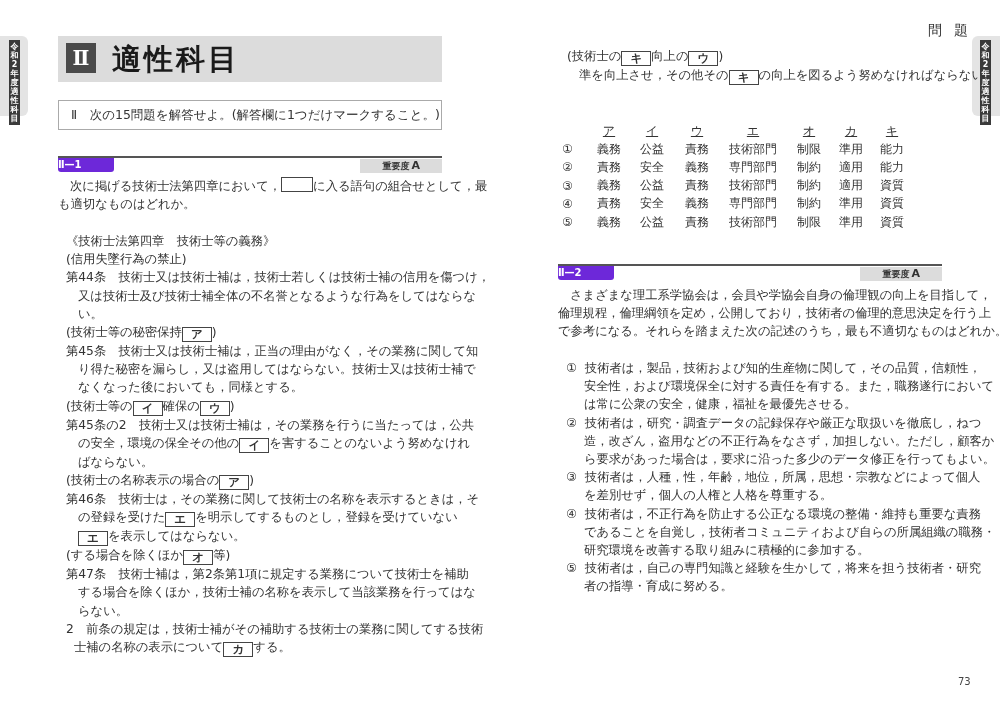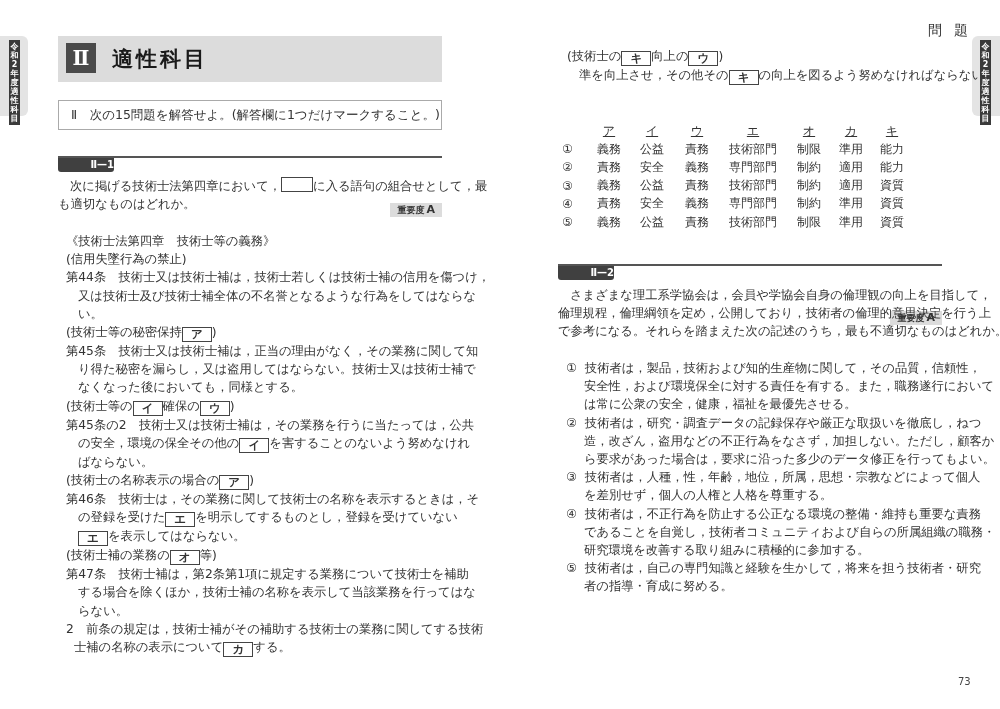--- a/index.html
+++ b/index.html
@@ -22,7 +22,7 @@
   .chapter-banner { position: absolute; left: 58px; top: 36px; width: 384px; height: 46px; background: #dcdcdc; }
   .chapter-num { position: absolute; left: 8px; top: 7px; width: 30px; height: 30px; background: #4a4a4a; color: #fff;
     font-family: "DejaVu Serif", serif; font-weight: bold; font-size: 20px; line-height: 30px; text-align: center; }
-  .chapter-title { position: absolute; left: 54px; top: 4px; font-size: 21px; font-weight: bold; color: #1a1a1a; letter-spacing: 3px; line-height: 38px; }
+  .chapter-title { position: absolute; left: 54px; top: 4px; font-size: 29px; font-weight: bold; color: #1a1a1a; letter-spacing: 3px; line-height: 38px; }
 
   .instruction-box { position: absolute; left: 58px; top: 100px; width: 384px; height: 30px; border: 1px solid #aaa;
     font-size: 12.5px; line-height: 28px; padding-left: 12px; color: #333; }

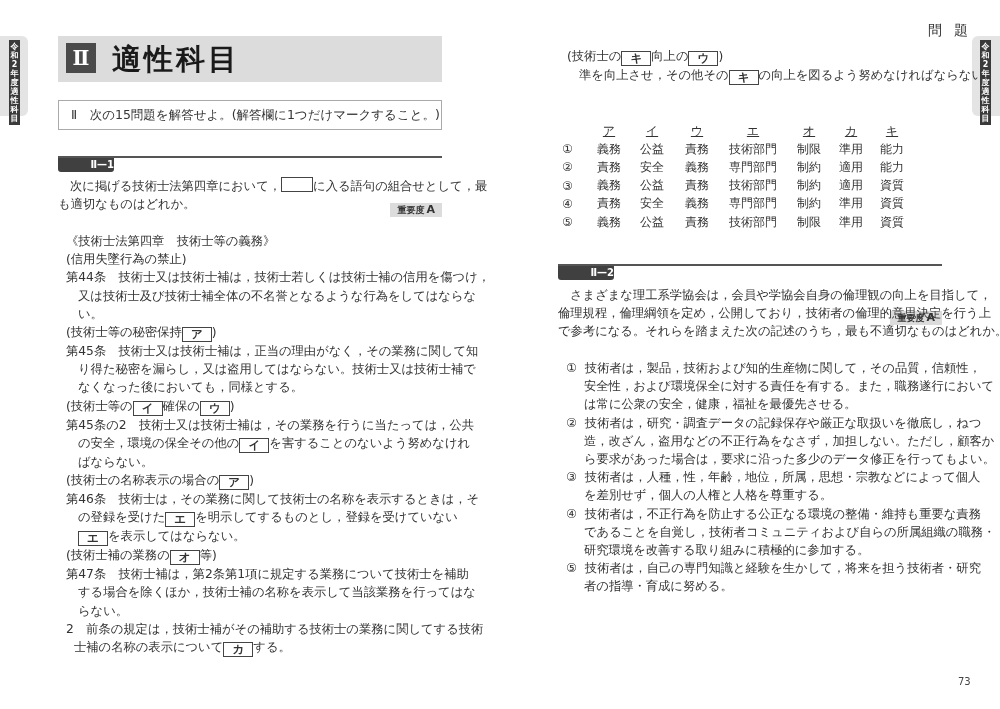--- a/index.html
+++ b/index.html
@@ -29,8 +29,8 @@
 
   
   .q-bar { position: absolute; height: 16px; border-top: 2px solid #555; }
-  .q-tab { position: absolute; left: 0; top: 0; width: 56px; height: 14px; background: #404040; color: #fff; font-size: 10px;
-    line-height: 14px; text-align: right; font-weight: bold; border-radius: 0 0 3px 3px; }
+  .q-tab { position: absolute; left: 0; top: 0; width: 56px; height: 14px; background: #6d28d9; color: #fff; font-size: 10px;
+    line-height: 14px; text-align: left; font-weight: bold; border-radius: 0 0 3px 3px; }
   .q-importance { position: absolute; right: 0; top: 1px; height: 14px; background: #dcdcdc; font-size: 9px; line-height: 14px;
     padding: 0 7px; font-weight: bold; color: #333; margin-top: 44px; }
   .q-importance .grade { font-size: 11px; margin-left: 2px; }

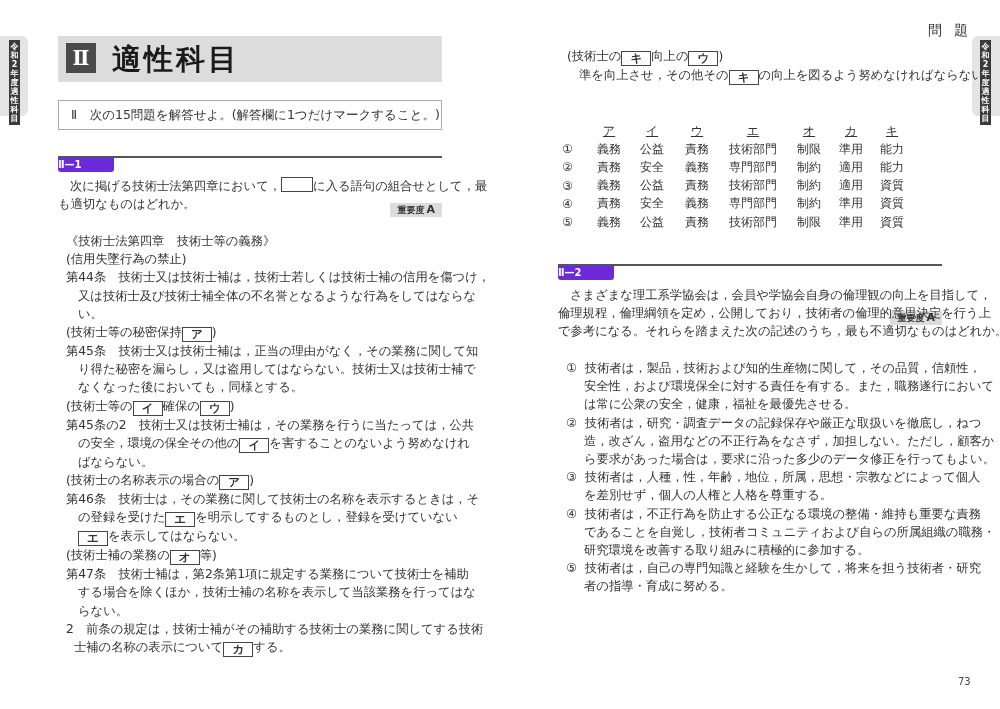--- a/index.html
+++ b/index.html
@@ -32,7 +32,7 @@
   .q-tab { position: absolute; left: 0; top: 0; width: 56px; height: 14px; background: #6d28d9; color: #fff; font-size: 10px;
     line-height: 14px; text-align: left; font-weight: bold; border-radius: 0 0 3px 3px; }
   .q-importance { position: absolute; right: 0; top: 1px; height: 14px; background: #dcdcdc; font-size: 9px; line-height: 14px;
-    padding: 0 7px; font-weight: bold; color: #333; margin-top: 44px; }
+    padding: 0 22px; font-weight: bold; color: #333; }
   .q-importance .grade { font-size: 11px; margin-left: 2px; }
 
   .para { position: absolute; font-size: 12.3px; line-height: 18.2px; color: #333; }

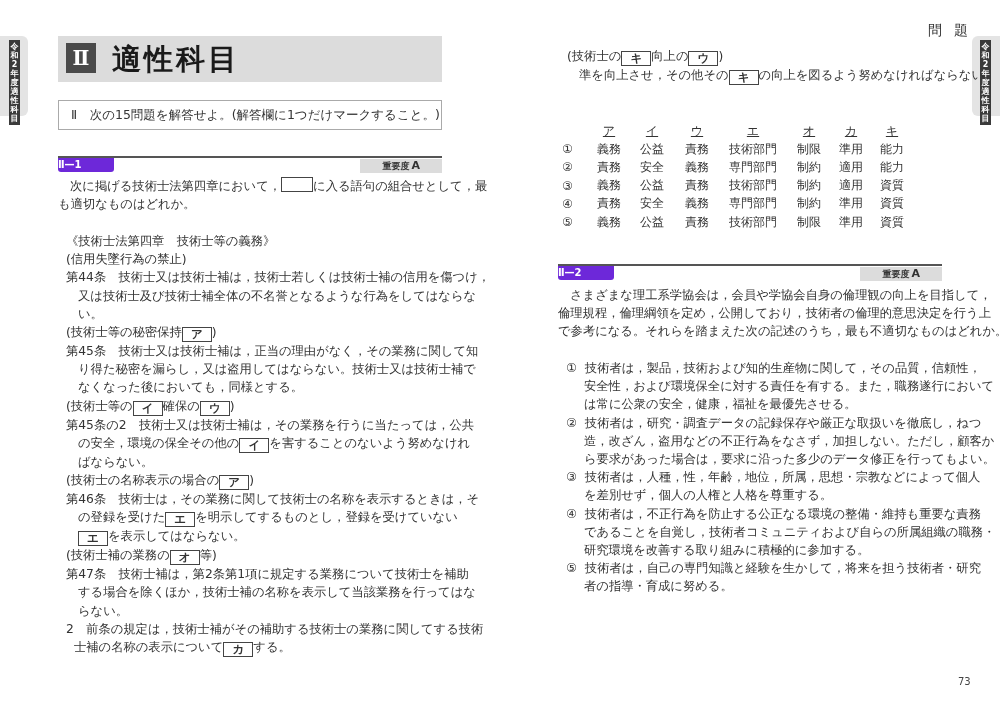--- a/index.html
+++ b/index.html
@@ -99,7 +99,7 @@
     <div class="line">第46条　技術士は，その業務に関して技術士の名称を表示するときは，そ</div>
     <div class="line hang"><span>の登録を受けた</span><span class="box">エ</span><span>を明示してするものとし，登録を受けていない</span></div>
     <div class="line hang"><span class="box">エ</span><span>を表示してはならない。</span></div>
-    <div class="line"><span>(技術士補の業務の</span><span class="box">オ</span><span>等)</span></div>
+    <div class="line"><span>(する場合を除くほか</span><span class="box">オ</span><span>等)</span></div>
     <div class="line">第47条　技術士補は，第2条第1項に規定する業務について技術士を補助</div>
     <div class="line hang">する場合を除くほか，技術士補の名称を表示して当該業務を行ってはな</div>
     <div class="line hang">らない。</div>

